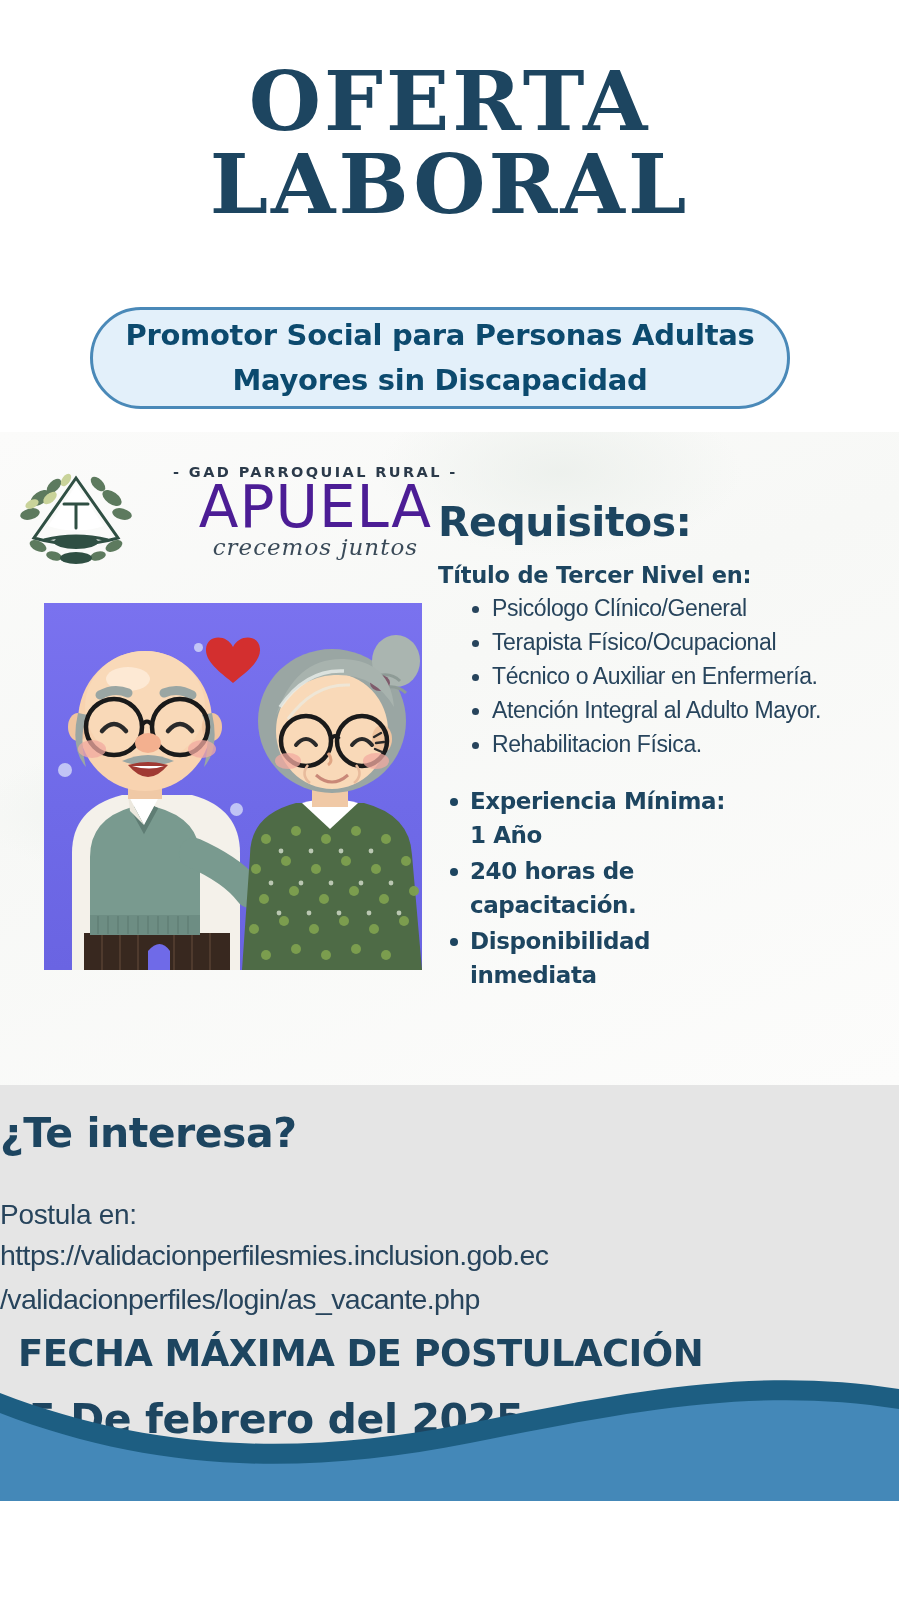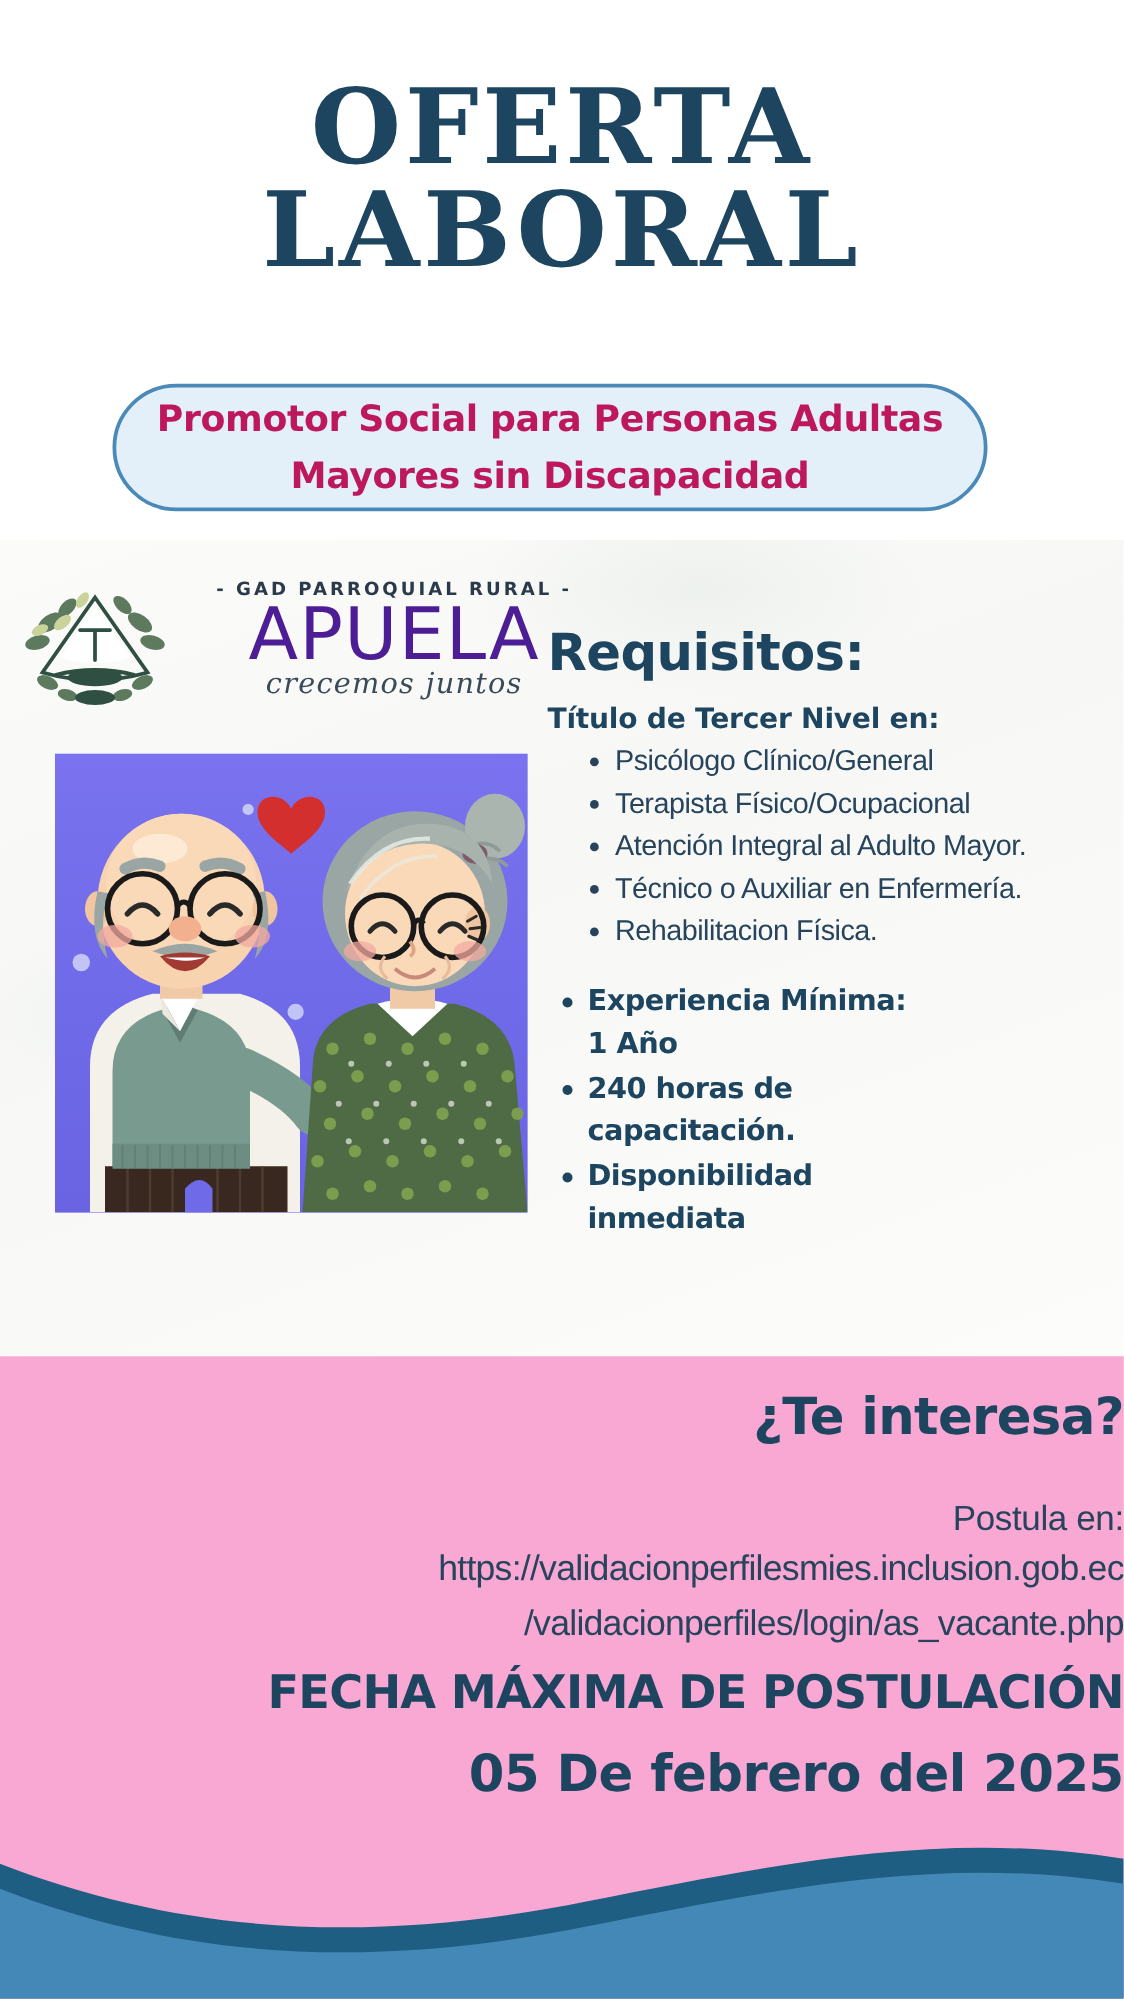--- a/index.html
+++ b/index.html
@@ -55,7 +55,7 @@
     font-weight: bold;
     font-size: 29px;
     line-height: 1.55;
-    color: #be185d;
+    color: #0c4a6e;
     letter-spacing: -0.3px;
     padding: 0 14px;
   }

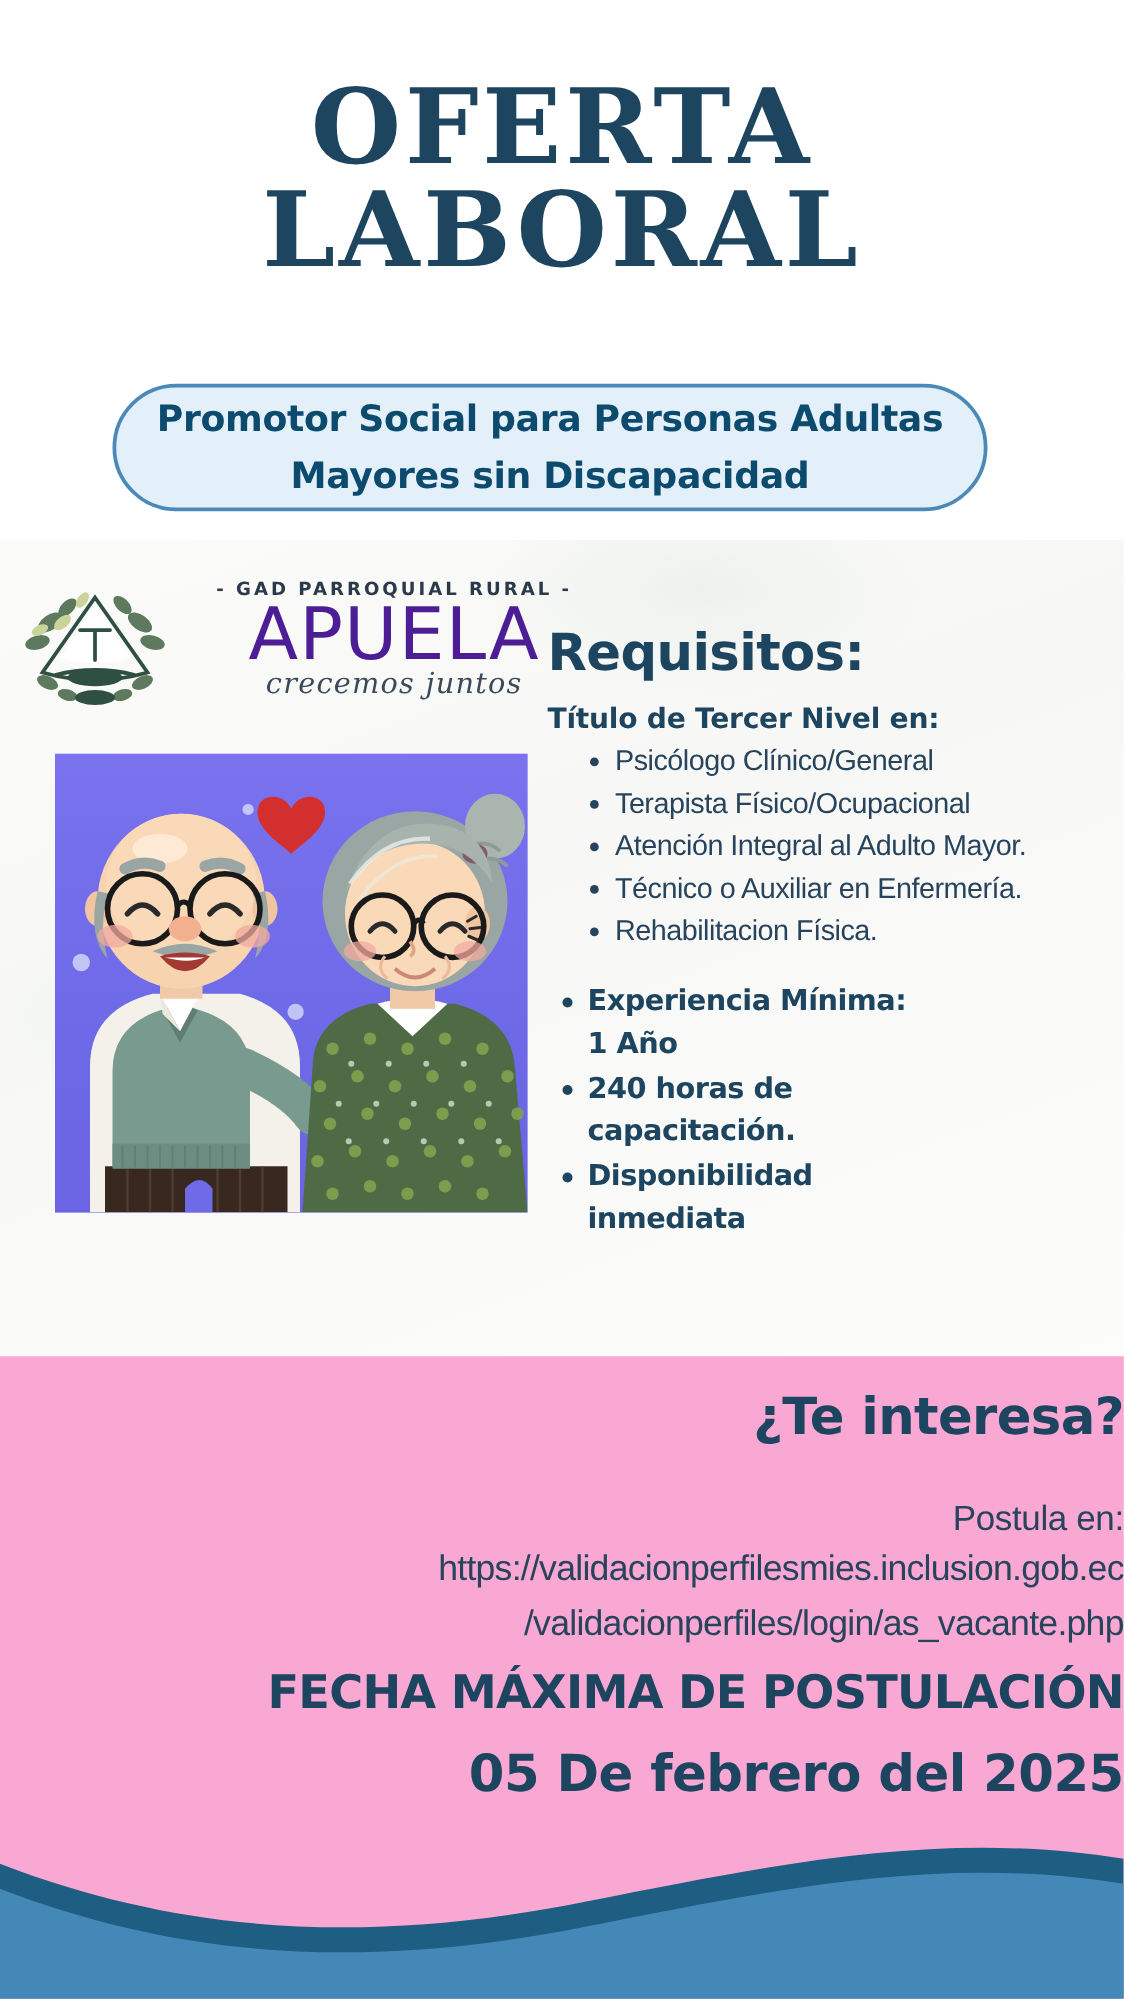--- a/index.html
+++ b/index.html
@@ -505,8 +505,8 @@
   <ul class="req-list">
     <li>Psicólogo Clínico/General</li>
     <li>Terapista Físico/Ocupacional</li>
+    <li>Técnico o Auxiliar en Enfermería.</li>
     <li>Atención Integral al Adulto Mayor.</li>
-    <li>Técnico o Auxiliar en Enfermería.</li>
     <li>Rehabilitacion Física.</li>
   </ul>
   <ul class="bold-list">

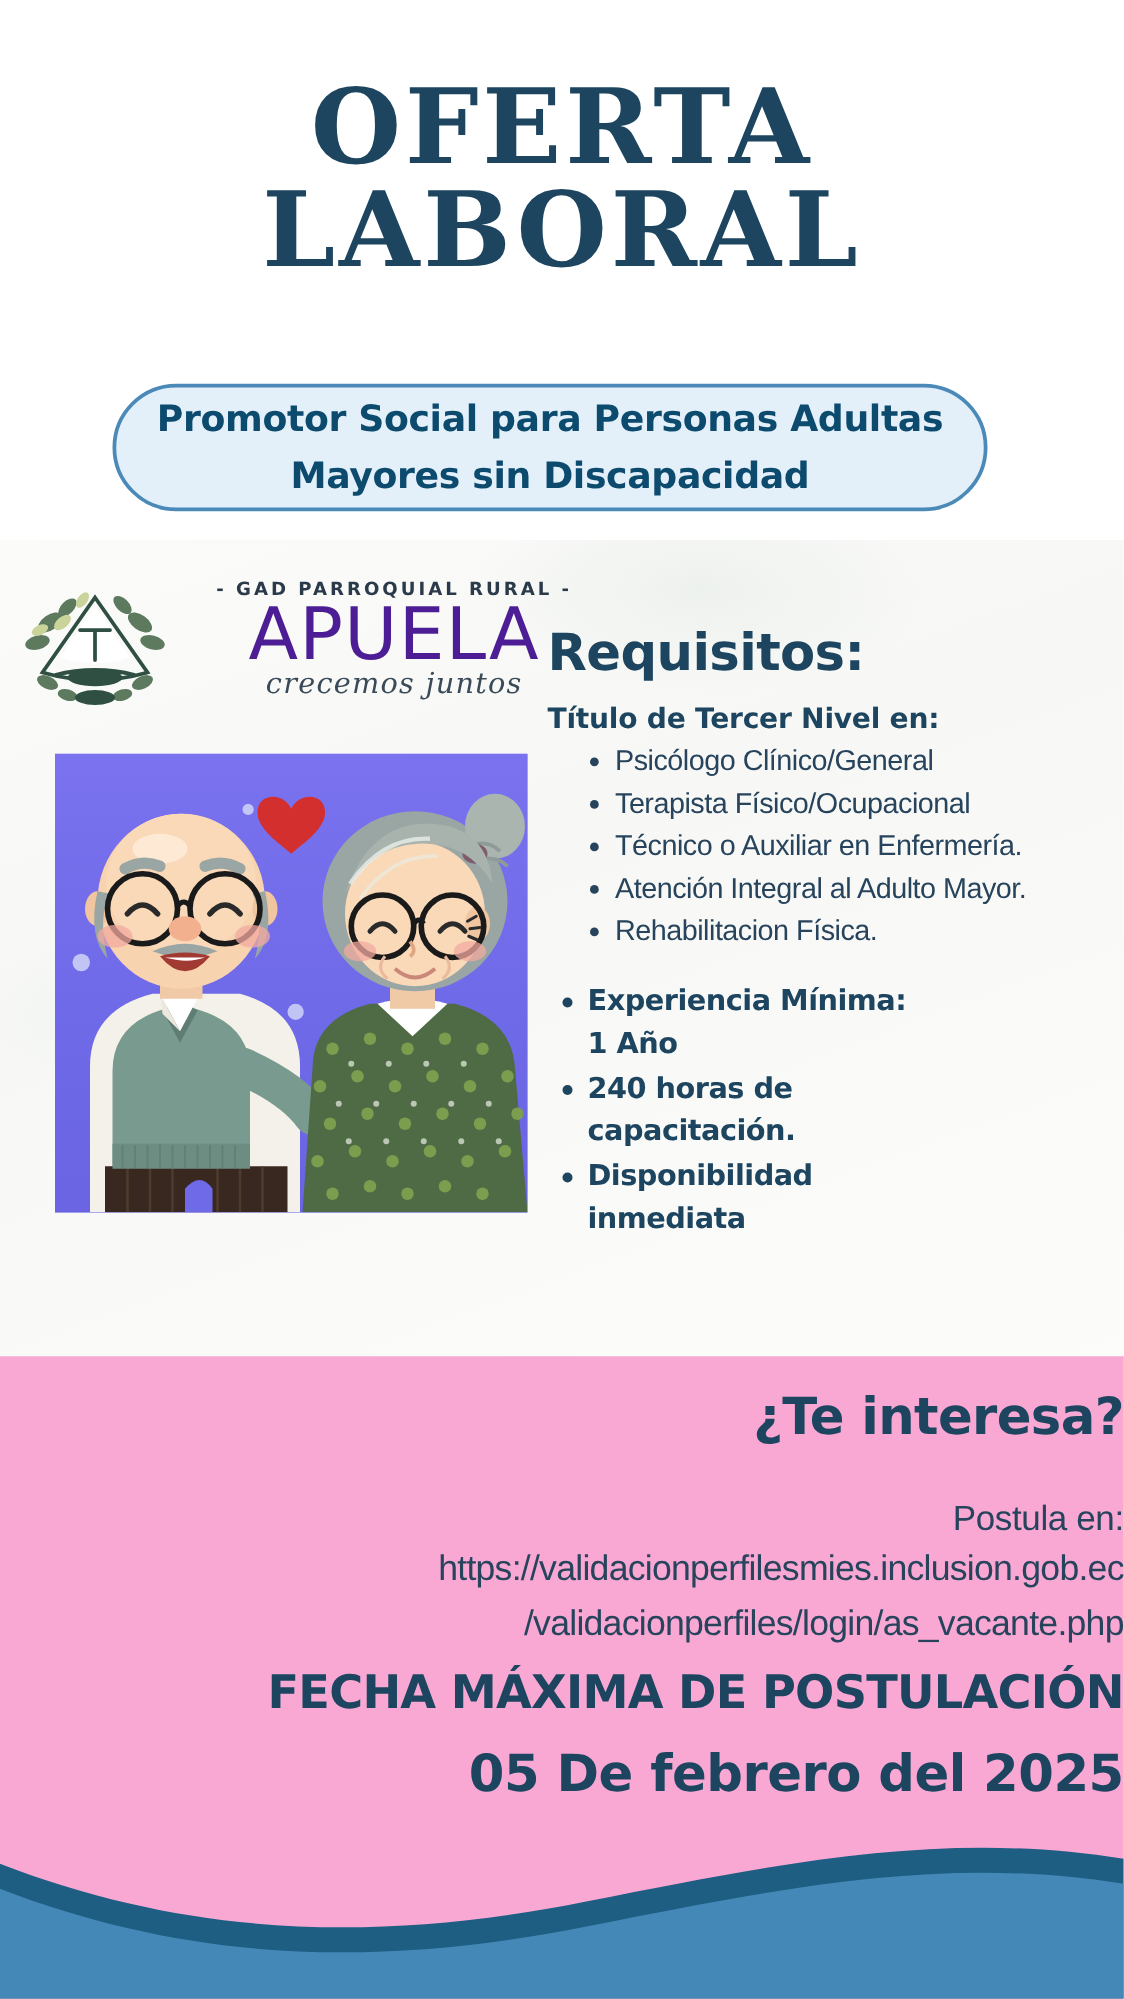--- a/index.html
+++ b/index.html
@@ -219,9 +219,9 @@
     top: 1085px;
     left: 0;
     width: 899px;
-    height: 514px;
-    background: #f9a8d4;
-    text-align: right;
+    height: 416px;
+    background: #e5e5e5;
+    text-align: left;
     overflow: hidden;
   }
   .cta-head {

